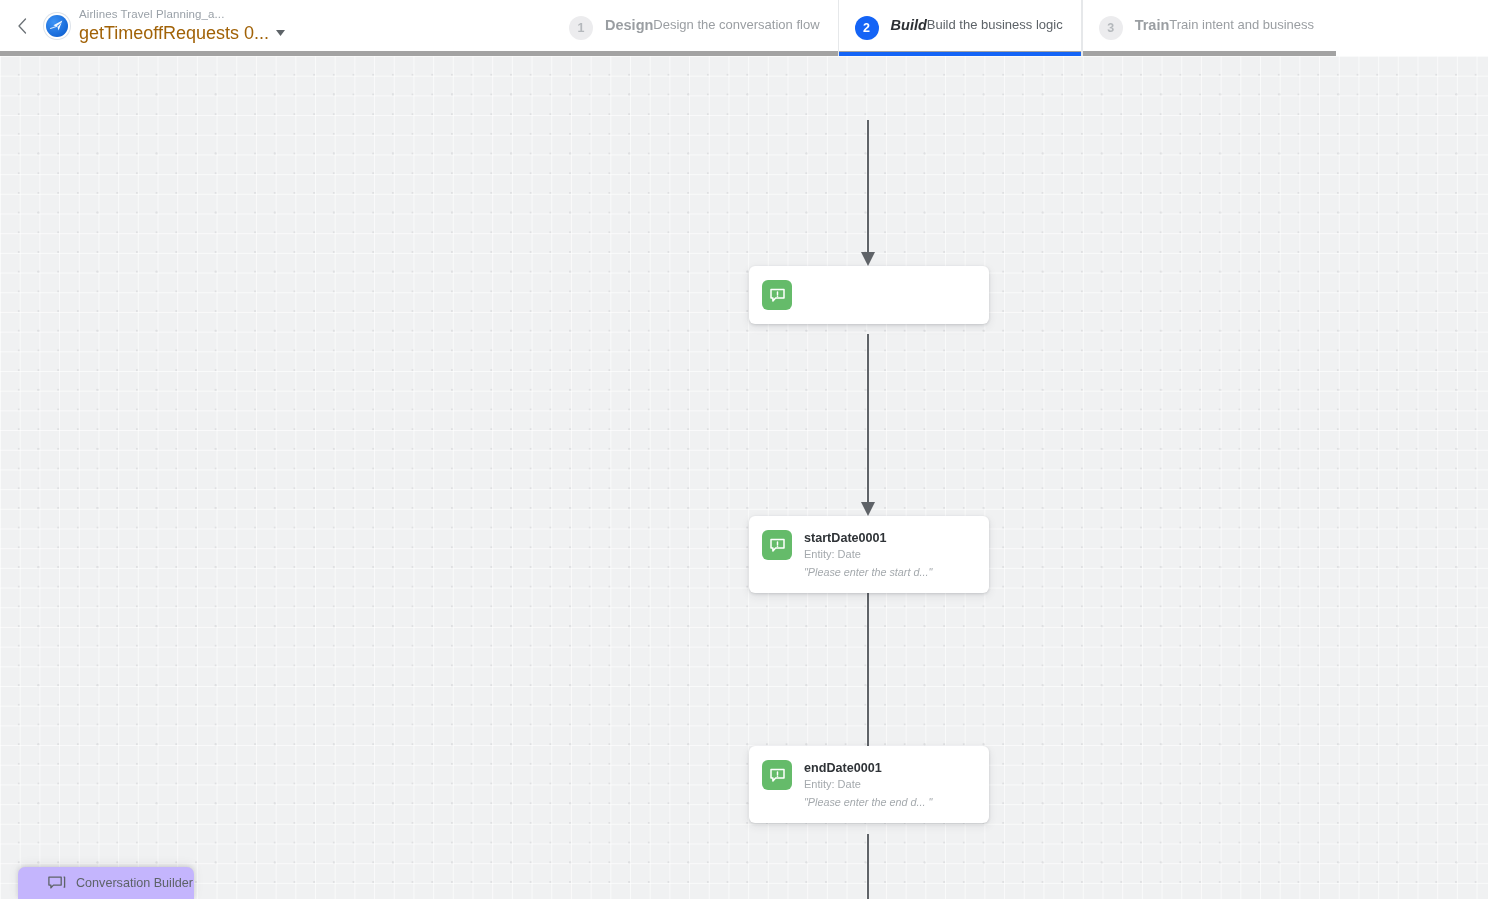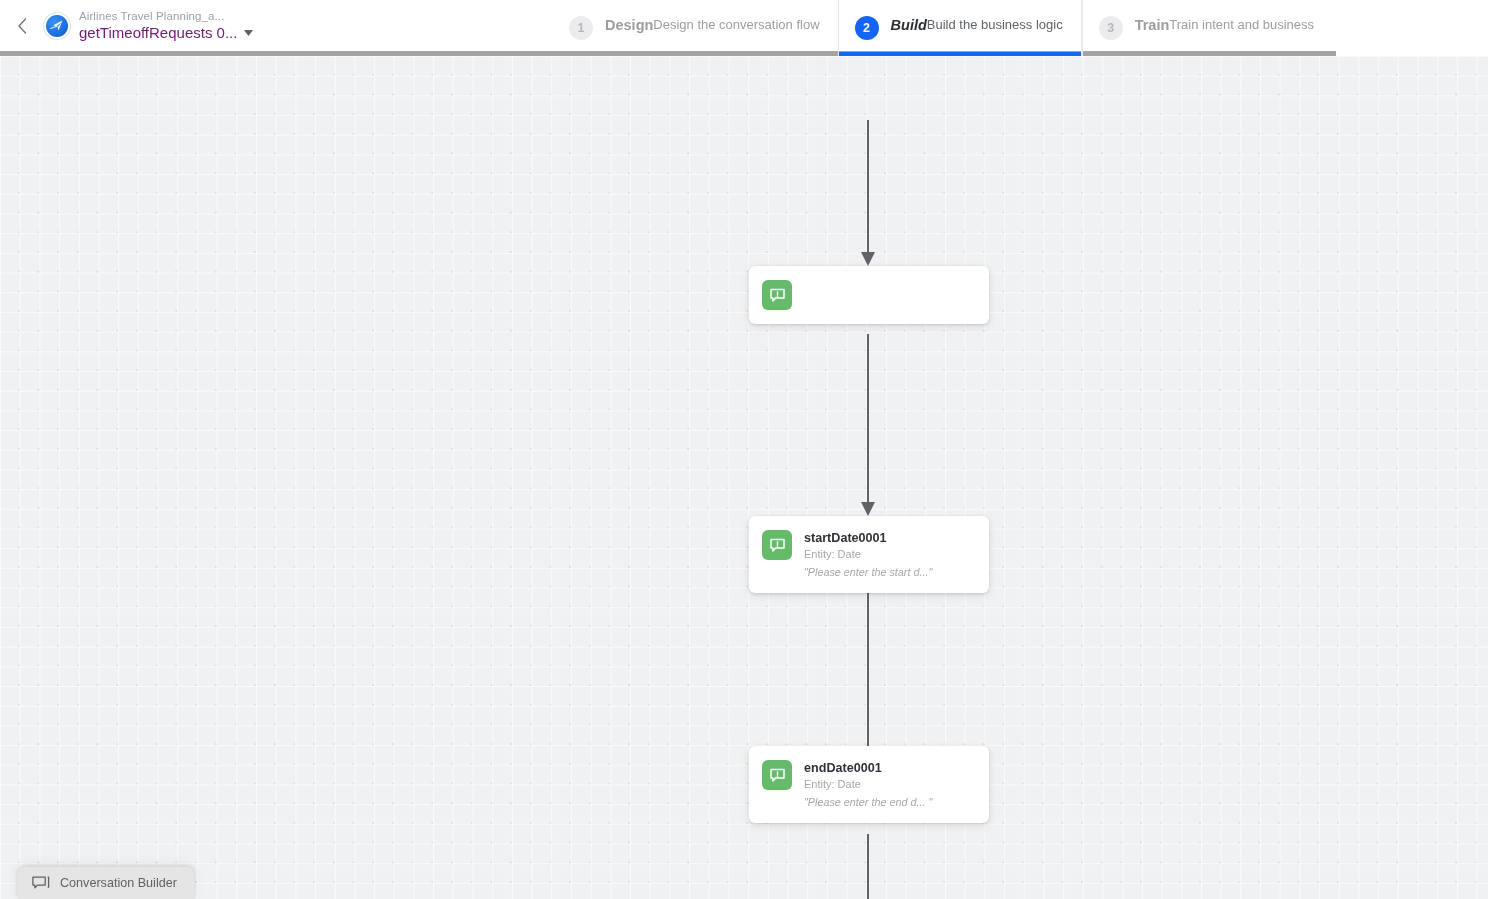--- a/index.html
+++ b/index.html
@@ -73,8 +73,8 @@
     cursor: pointer;
   }
   #page-title {
-    font-size: 15px;
-    color: #701a75;
+    font-size: 18px;
+    color: #a16207;
     white-space: nowrap;
   }
   #title-caret { display: block; }

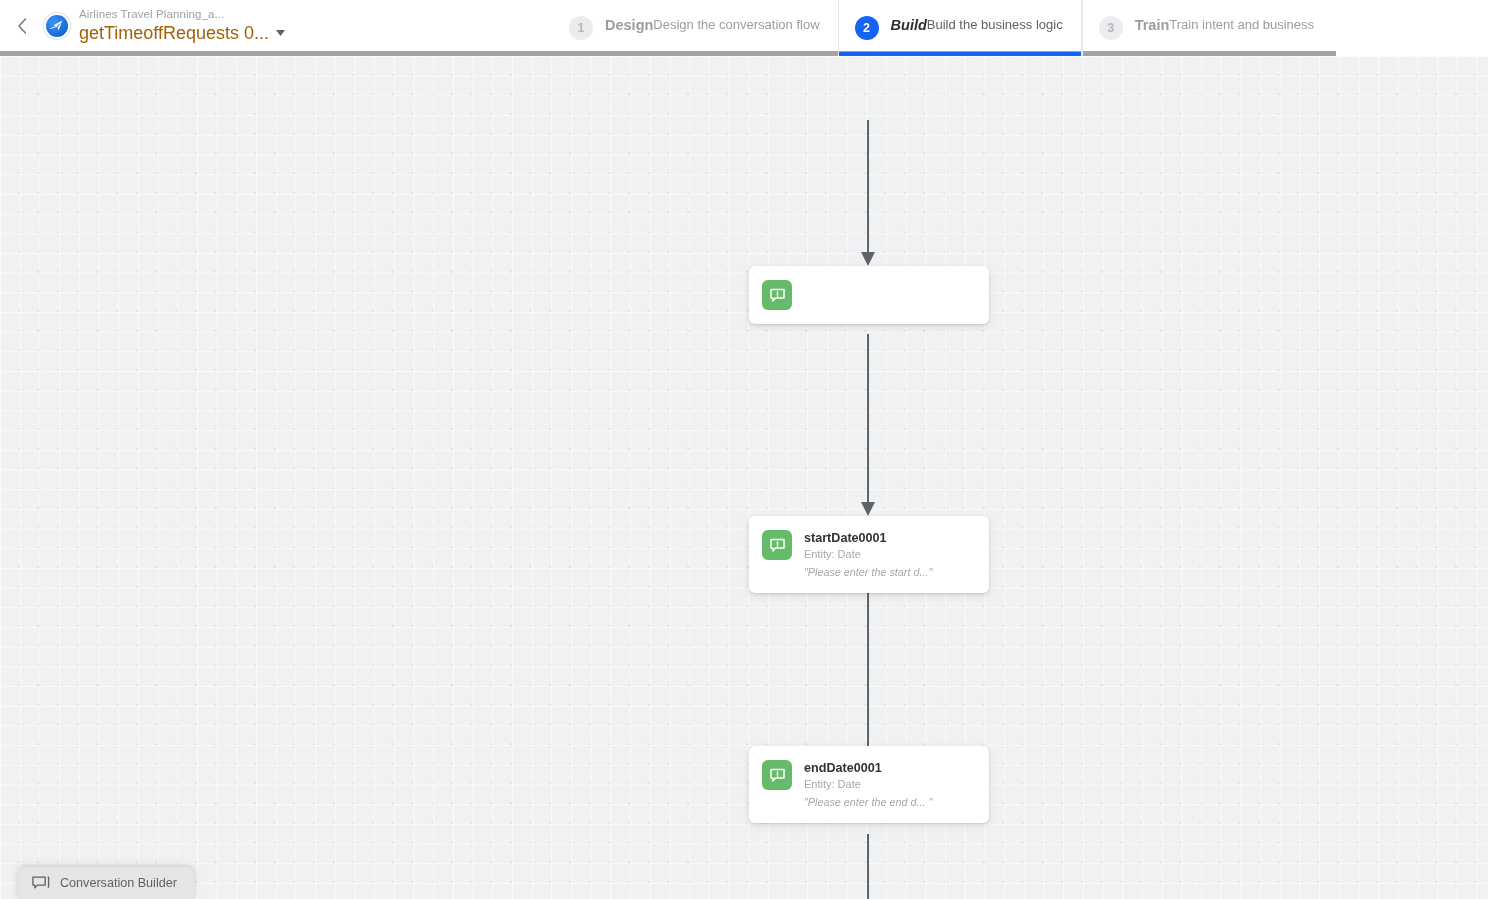--- a/index.html
+++ b/index.html
@@ -235,12 +235,12 @@
     bottom: 0;
     width: 176px;
     height: 32px;
-    background: #e5e5e5;
+    background: #c4b5fd;
     border-radius: 7px 7px 0 0;
     box-shadow: 0 -1px 4px rgba(40,45,52,.14), 0 -2px 12px rgba(40,45,52,.07);
     display: flex;
     align-items: center;
-    padding-left: 14px;
+    padding-left: 30px;
     gap: 9px;
     cursor: pointer;
     z-index: 40;

